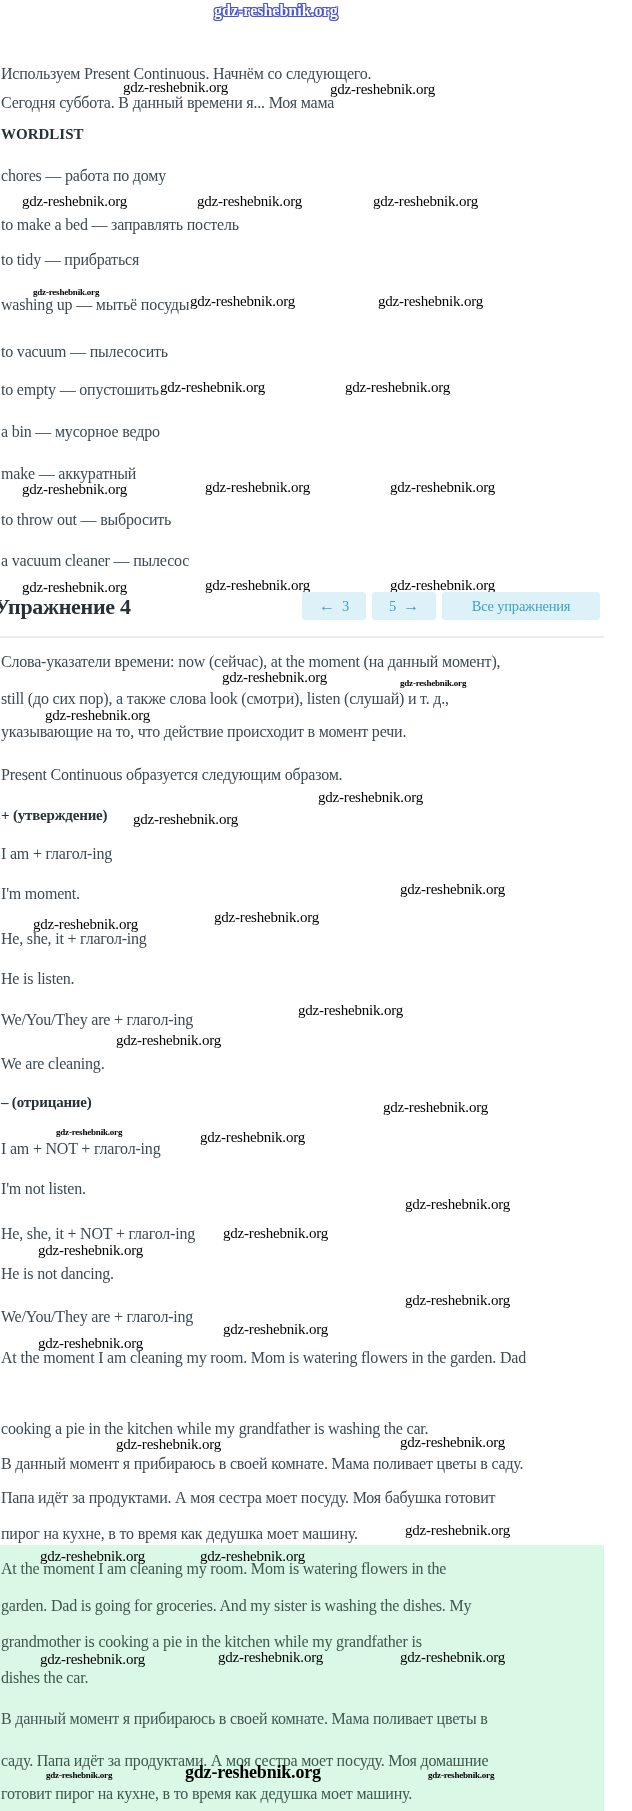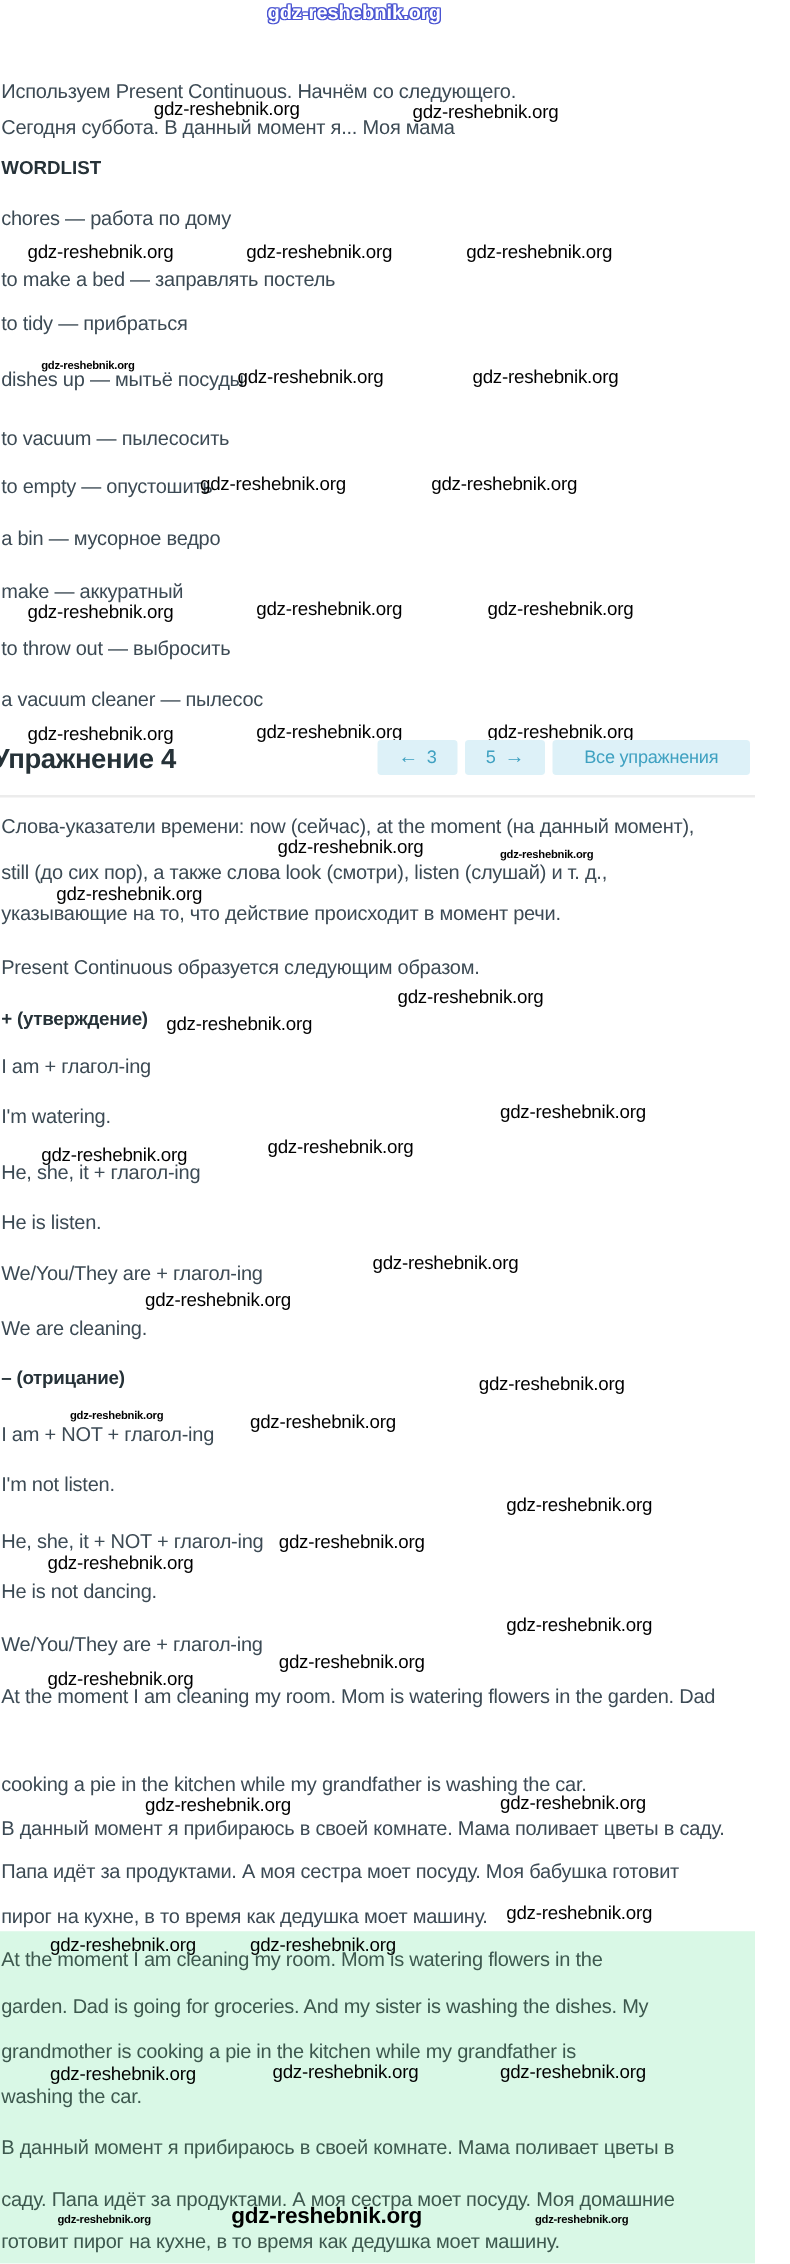--- a/index.html
+++ b/index.html
@@ -5,7 +5,7 @@
   html,body{margin:0;padding:0;background:#ffffff;}
   .page{
     position:relative;width:604px;height:1811px;overflow:hidden;background:#fff;
-    font-family:Liberation Sans, sans-serif;
+    font-family:Liberation Serif, serif;
   }
   
   .t{

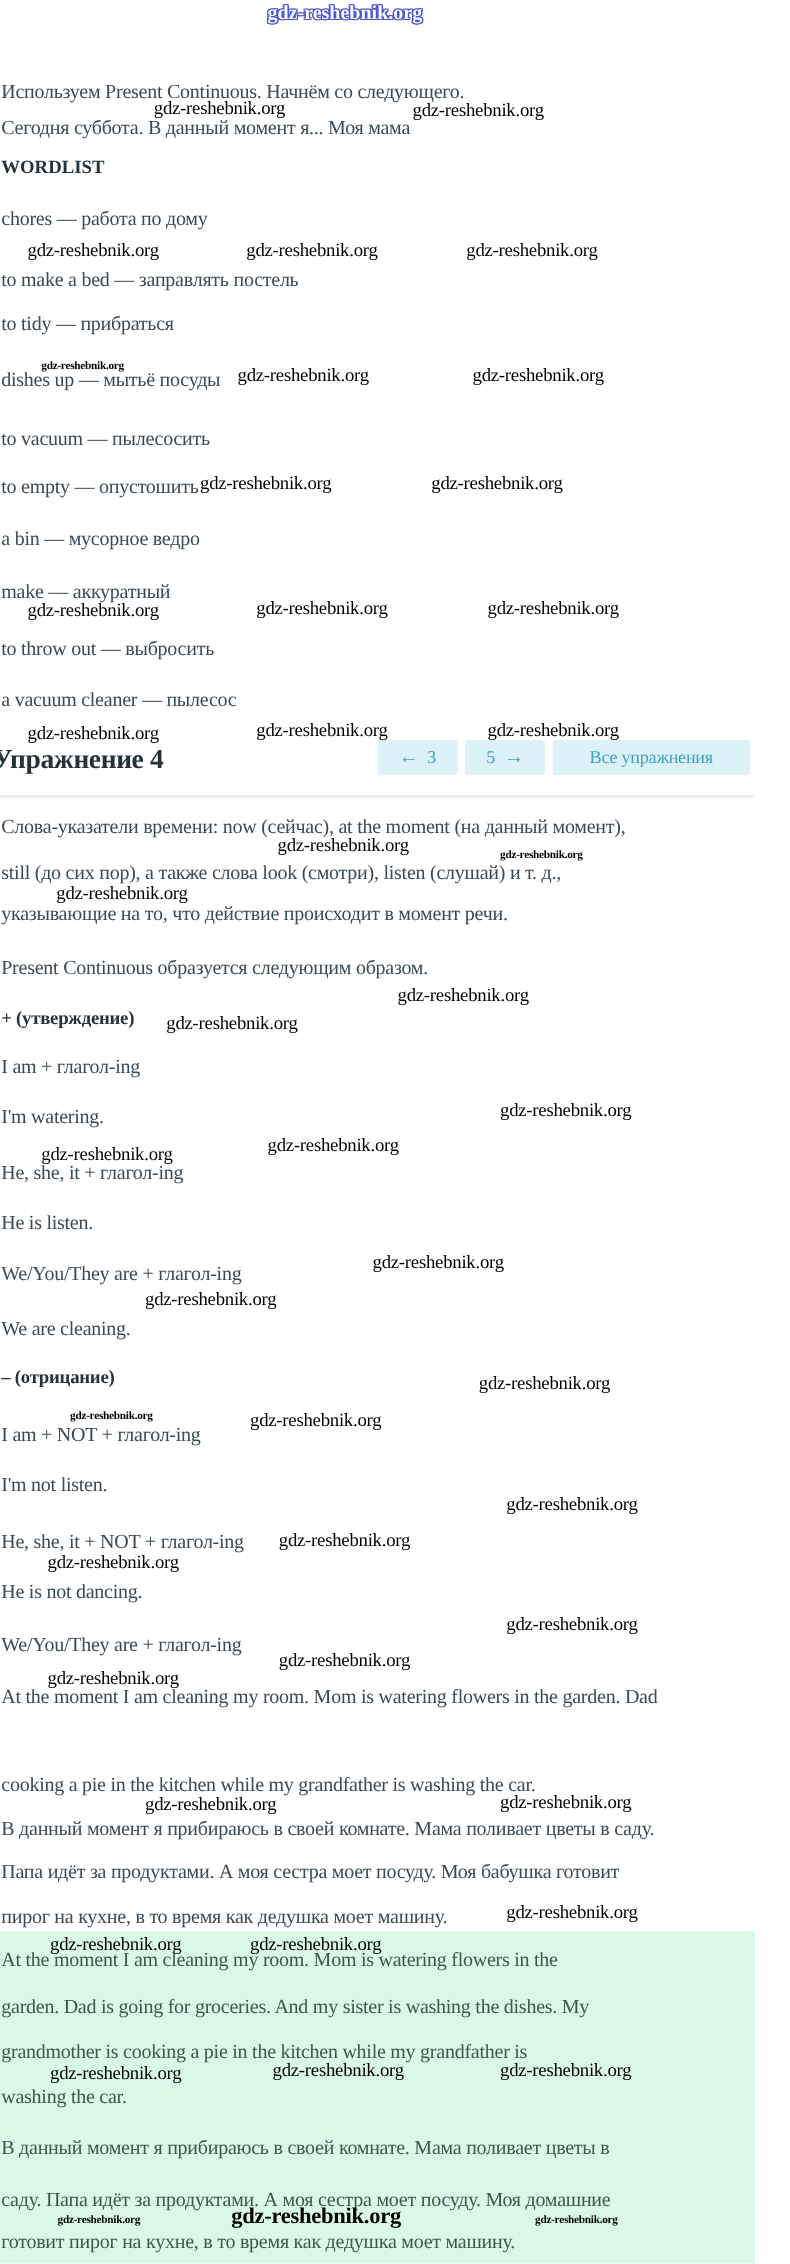--- a/index.html
+++ b/index.html
@@ -51,7 +51,7 @@
   <div class="t" style="left:1px;top:66px">Используем Present Continuous. Начнём со следующего.</div>
   <div class="wm" style="left:123px;top:80px">gdz-reshebnik.org</div>
   <div class="wm" style="left:330px;top:82px">gdz-reshebnik.org</div>
-  <div class="t" style="left:1px;top:95px">Сегодня суббота. В данный момент я... Моя мама</div>
+  <div class="t" style="left:1px;top:95px">Сегодня суббота. В данный времени я... Моя мама</div>
 
   <div class="t h-wordlist" style="left:1px;top:127px">WORDLIST</div>
   <div class="t" style="left:1px;top:168px">chores — работа по дому</div>

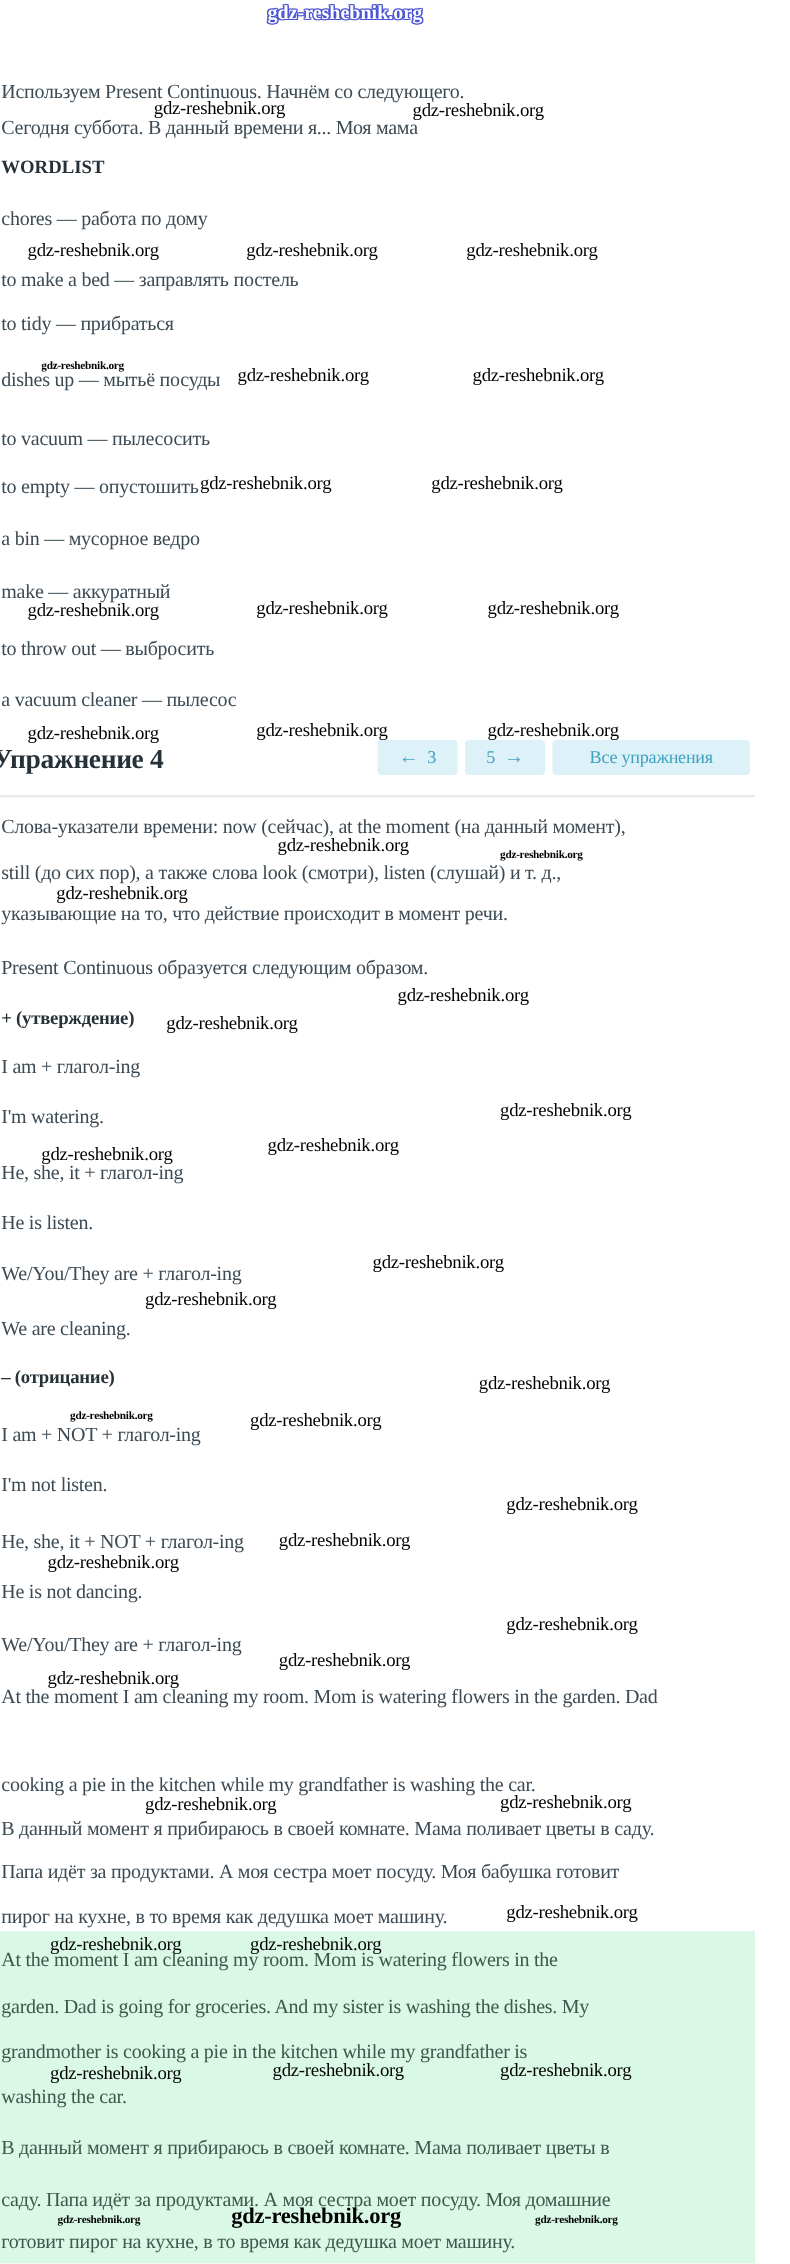--- a/index.html
+++ b/index.html
@@ -61,7 +61,7 @@
   <div class="t" style="left:1px;top:217px">to make a bed — заправлять постель</div>
   <div class="t" style="left:1px;top:252px">to tidy — прибраться</div>
   <div class="wm wm-s" style="left:33px;top:288px">gdz-reshebnik.org</div>
-  <div class="t" style="left:1px;top:297px">dishes up — мытьё посуды</div>
+  <div class="t" style="left:1px;top:297px">washing up — мытьё посуды</div>
   <div class="wm" style="left:190px;top:294px">gdz-reshebnik.org</div>
   <div class="wm" style="left:378px;top:294px">gdz-reshebnik.org</div>
   <div class="t" style="left:1px;top:344px">to vacuum — пылесосить</div>

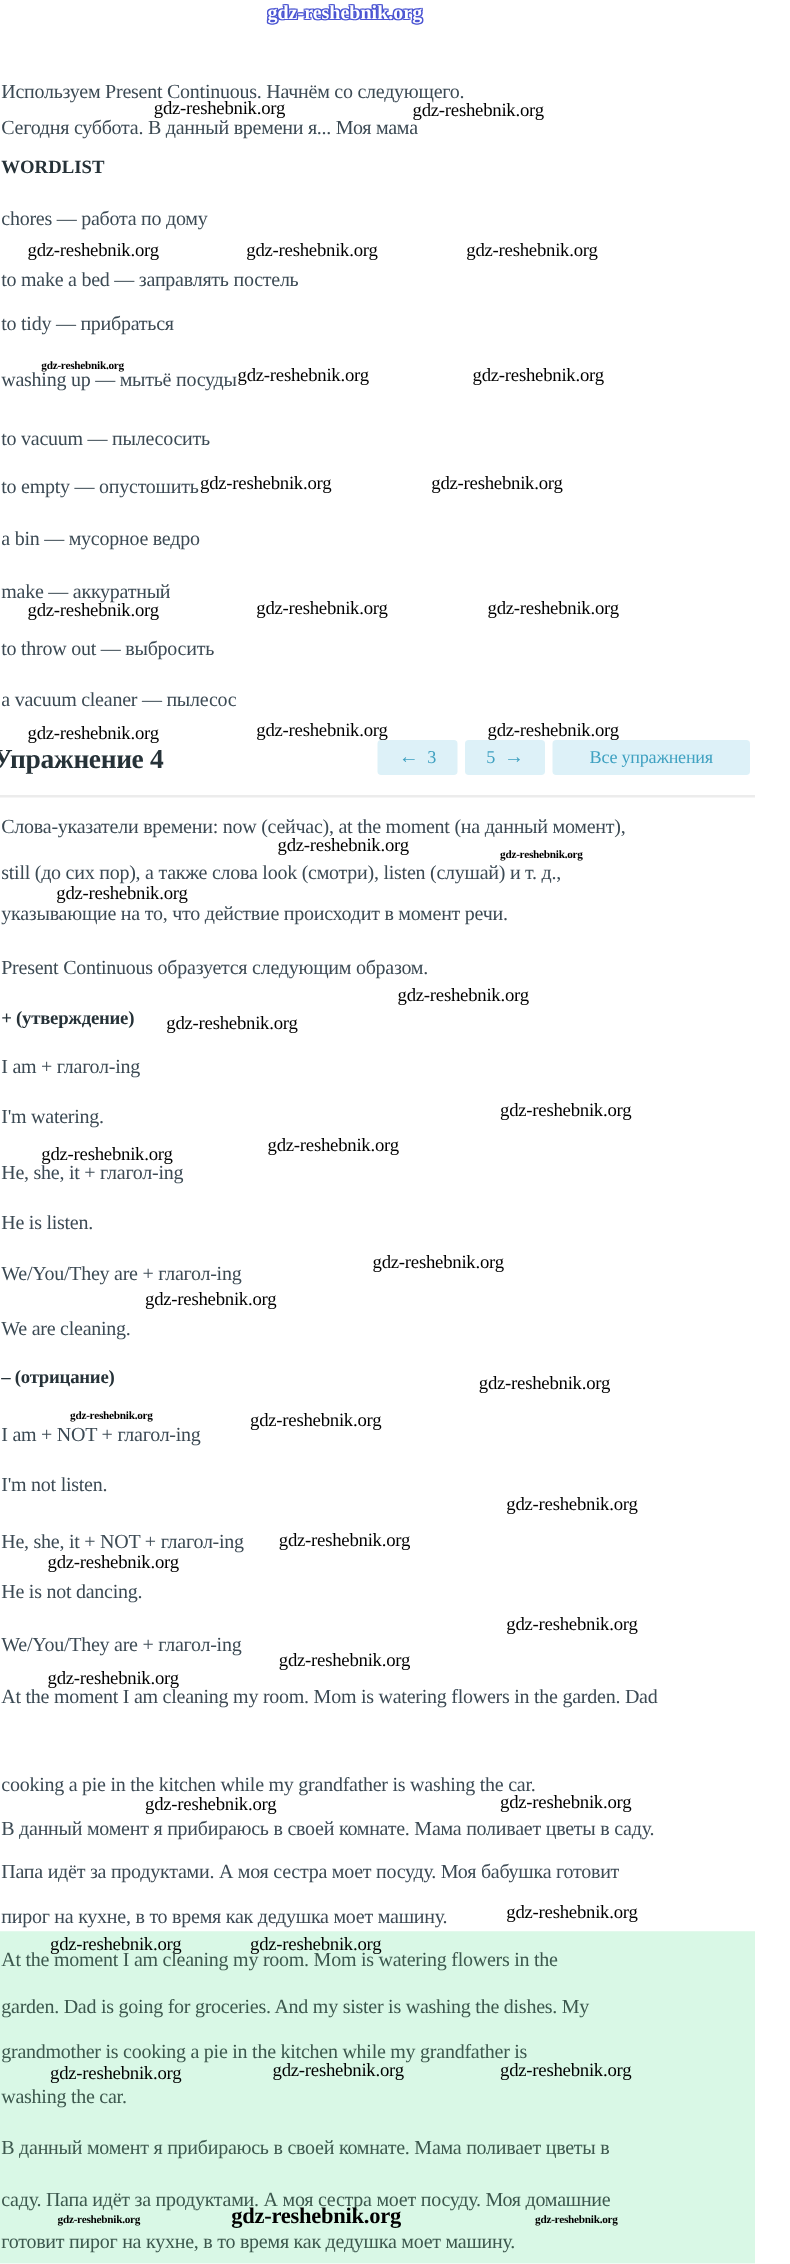--- a/index.html
+++ b/index.html
@@ -108,7 +108,7 @@
   <div class="wm" style="left:133px;top:812px">gdz-reshebnik.org</div>
   <div class="t" style="left:1px;top:846px">I am + глагол-ing</div>
   <div class="wm" style="left:400px;top:882px">gdz-reshebnik.org</div>
-  <div class="t" style="left:1px;top:886px">I'm watering.</div>
+  <div class="t" style="left:1px;top:886px">I'm moment.</div>
   <div class="wm" style="left:214px;top:910px">gdz-reshebnik.org</div>
   <div class="wm" style="left:33px;top:917px">gdz-reshebnik.org</div>
   <div class="t" style="left:1px;top:931px">He, she, it + глагол-ing</div>

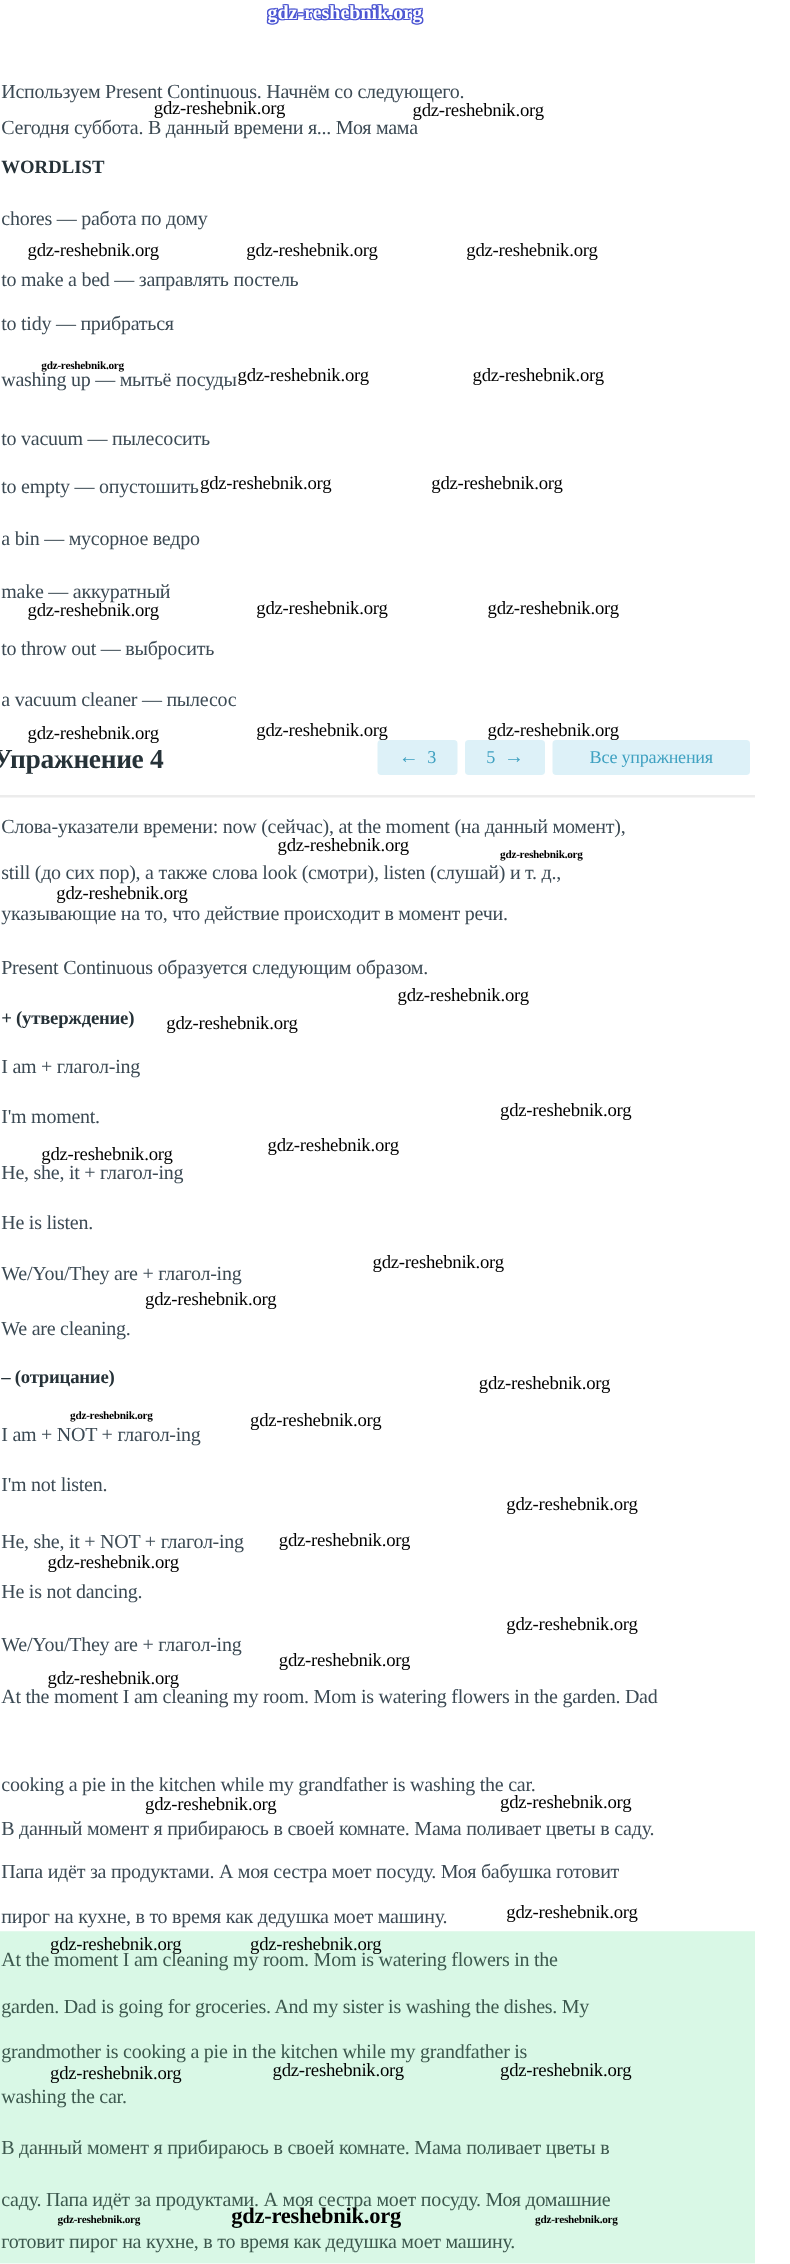--- a/index.html
+++ b/index.html
@@ -152,7 +152,7 @@
   <div class="wm" style="left:40px;top:1652px">gdz-reshebnik.org</div>
   <div class="wm" style="left:218px;top:1650px">gdz-reshebnik.org</div>
   <div class="wm" style="left:400px;top:1650px">gdz-reshebnik.org</div>
-  <div class="t gt" style="left:1px;top:1670px">washing the car.</div>
+  <div class="t gt" style="left:1px;top:1670px">dishes the car.</div>
   <div class="t gt" style="left:1px;top:1711px">В данный момент я прибираюсь в своей комнате. Мама поливает цветы в</div>
   <div class="t gt" style="left:1px;top:1753px">саду. Папа идёт за продуктами. А моя сестра моет посуду. Моя домашние</div>
   <div class="wm wm-s" style="left:46px;top:1771px">gdz-reshebnik.org</div>

